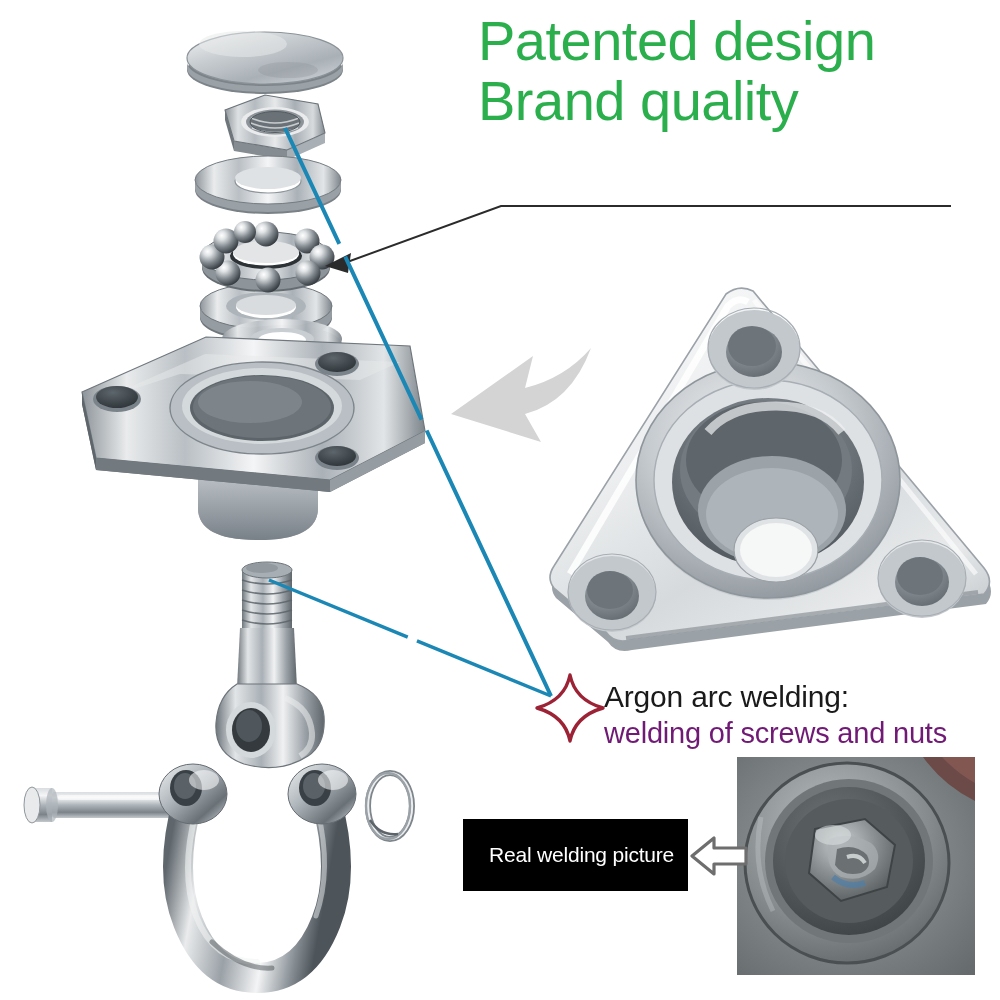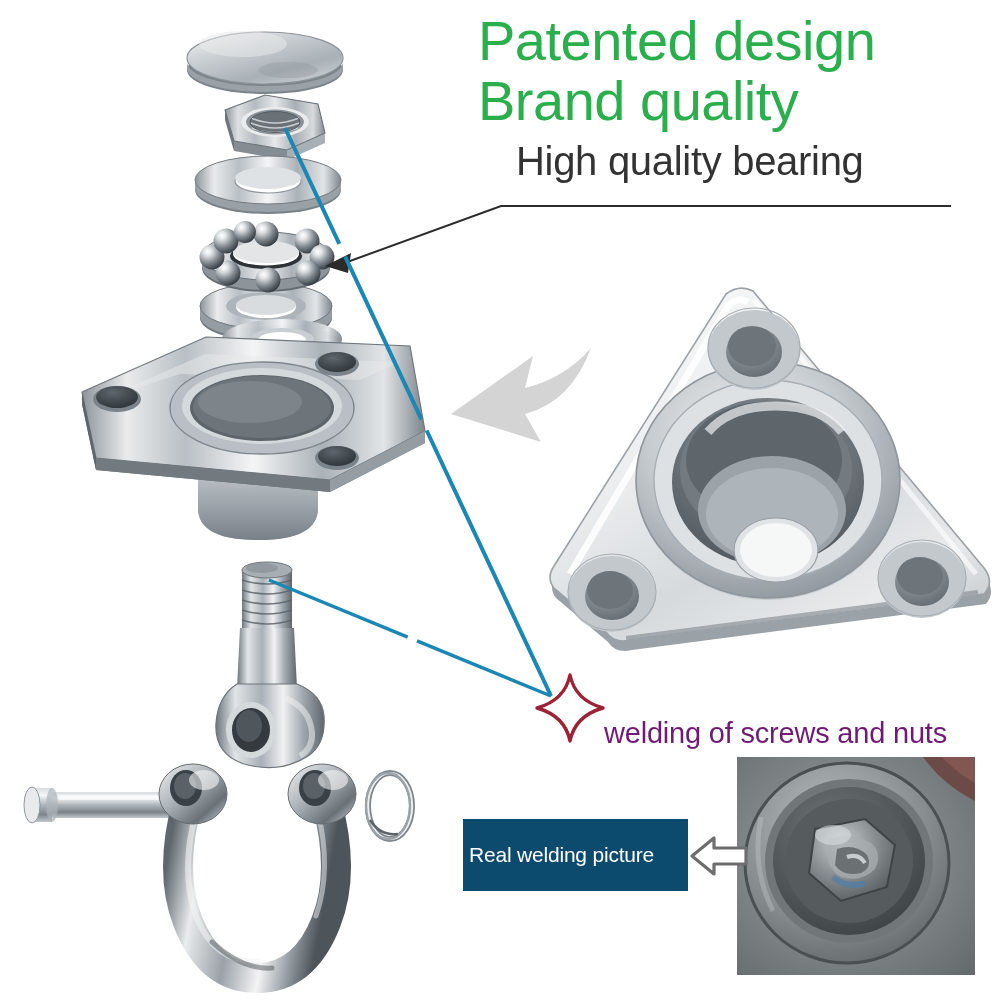--- a/index.html
+++ b/index.html
@@ -438,7 +438,6 @@
 
   <div id="headline2" style="color:#2BAF4D;">Brand quality</div>
   <div id="headline1" style="color:#2BAF4D;">Patented design</div>
-  <div id="subhead" style="color:#333333;">High quality bearing</div>
 
   <div id="argon-sub" style="color:#701a75;">welding of screws and nuts</div>
 

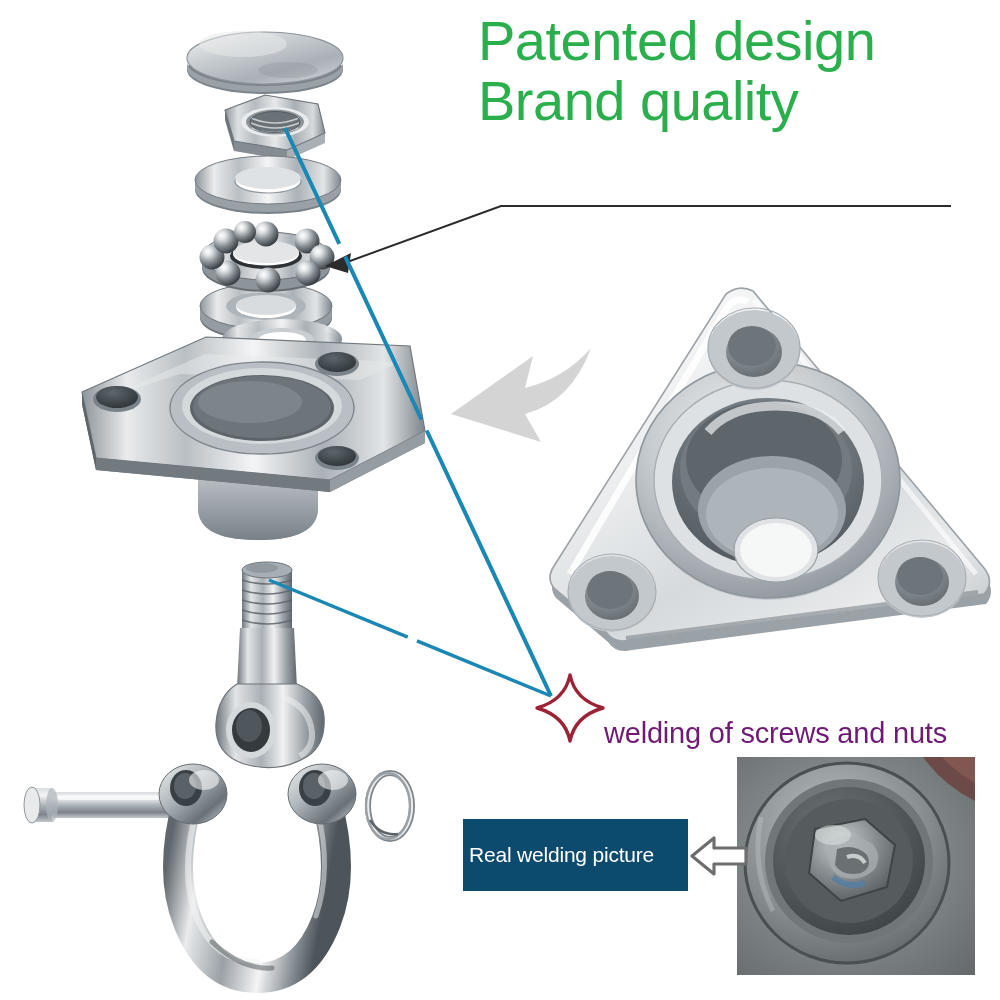--- a/index.html
+++ b/index.html
@@ -439,6 +439,7 @@
   <div id="headline2" style="color:#2BAF4D;">Brand quality</div>
   <div id="headline1" style="color:#2BAF4D;">Patented design</div>
 
+  <div id="argon-title" style="color:#1a1a1a;">Argon arc welding:</div>
   <div id="argon-sub" style="color:#701a75;">welding of screws and nuts</div>
 
   <div id="caption-box">

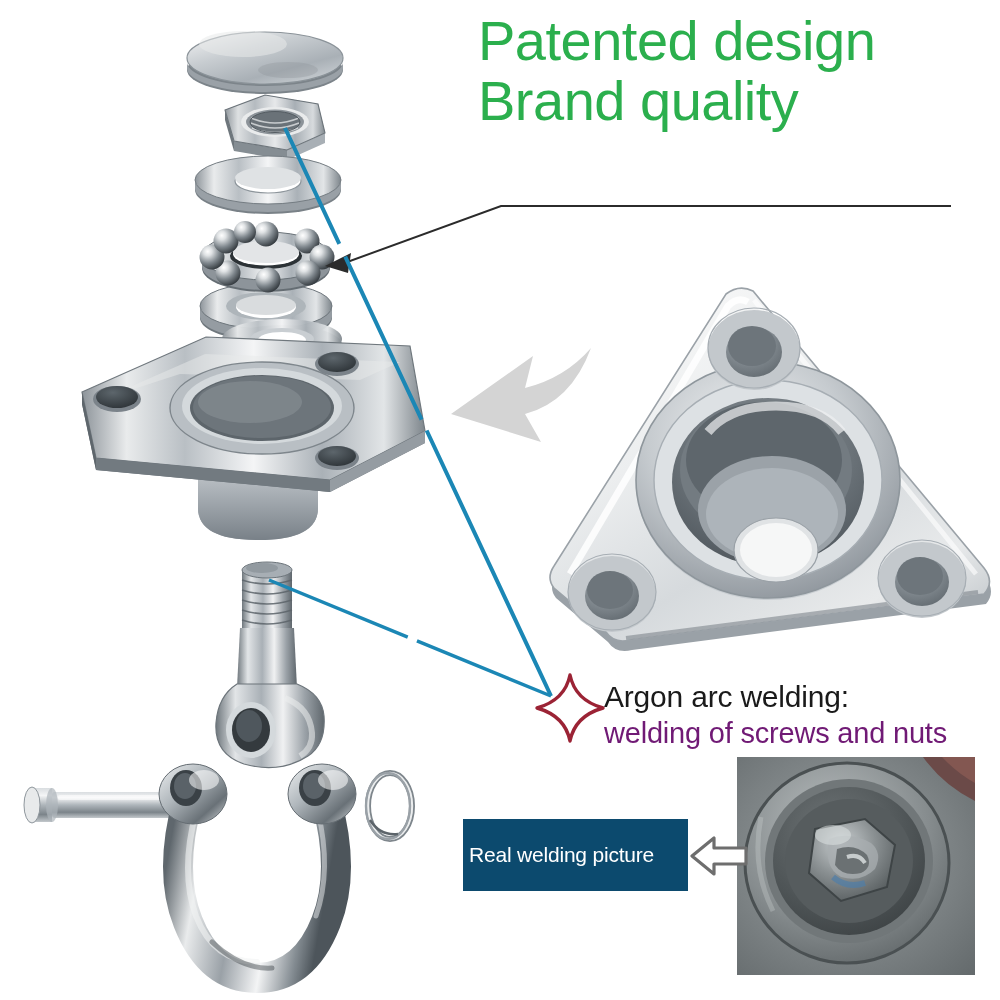--- a/index.html
+++ b/index.html
@@ -34,9 +34,9 @@
   
   #caption-box{
     position:absolute;left:463px;top:819px;width:225px;height:72px;
-    background:#0c4a6e;
+    background:#000000;
     display:flex;flex-direction:column;justify-content:center;
-    padding-left:6px;box-sizing:border-box;
+    padding-left:26px;box-sizing:border-box;
   }
   #caption-box div{
     color:#ffffff;font-size:21px;line-height:30px;white-space:nowrap;

